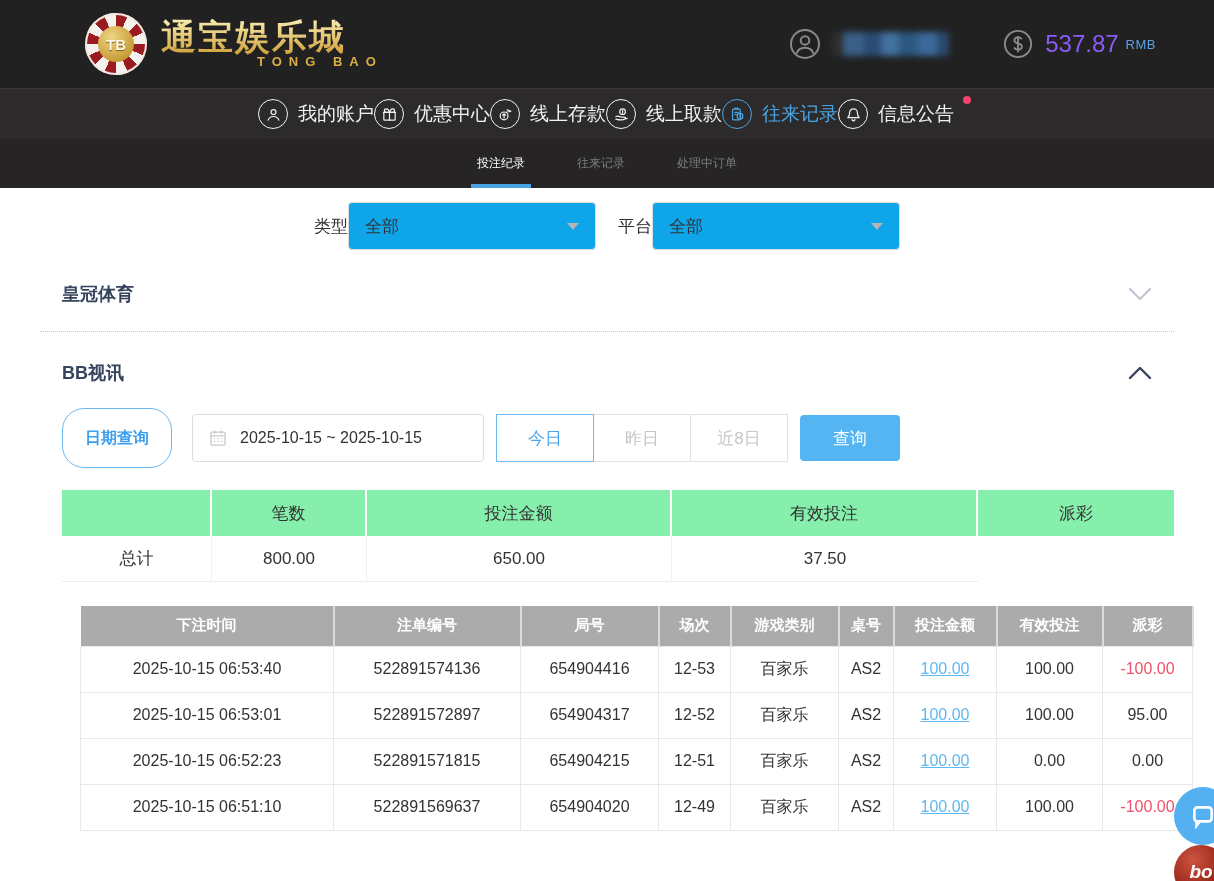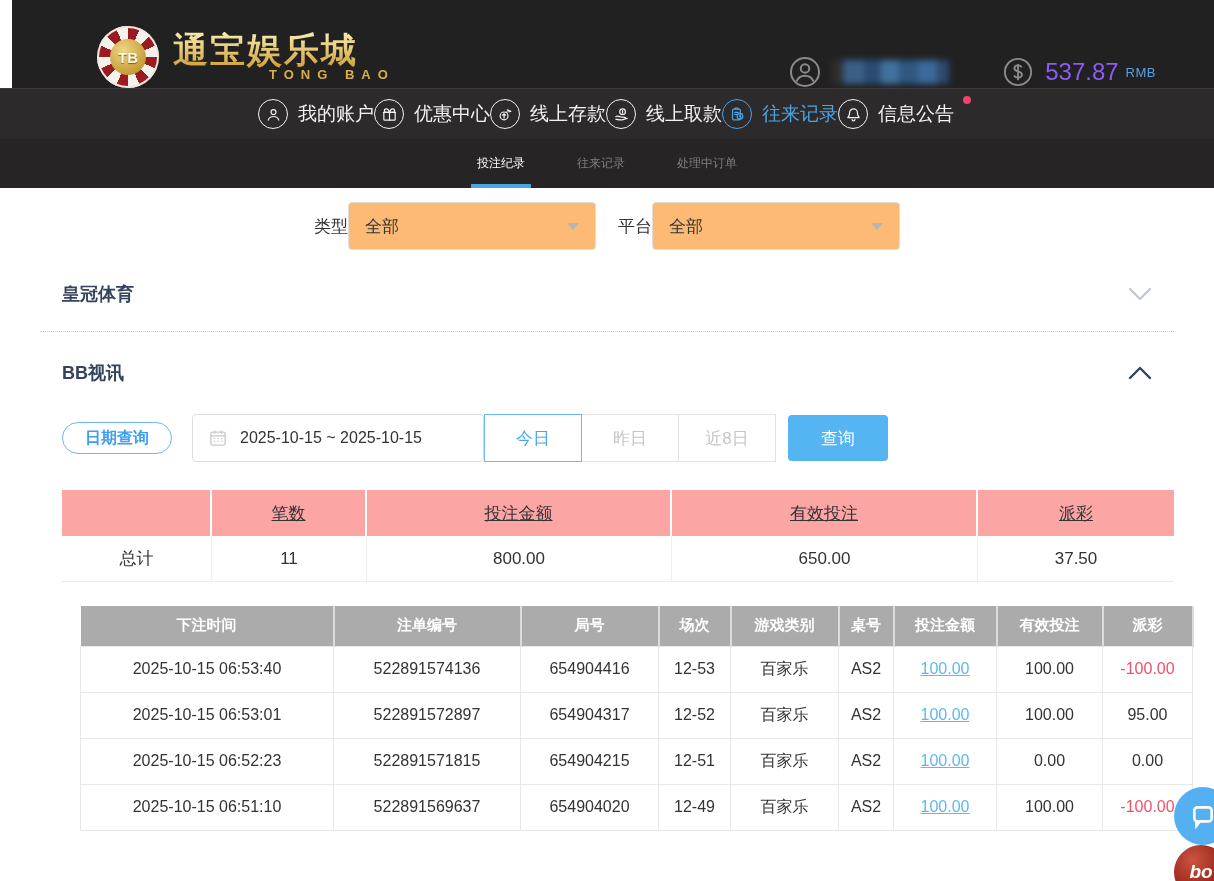--- a/index.html
+++ b/index.html
@@ -8,7 +8,7 @@
   body { position:relative; }
 
   
-  .header { height:88px; background:#212121; display:flex; align-items:flex-end;margin-left:12px; }
+  .header { height:88px; background:#212121; display:flex; align-items:center; }
   .logo { margin-left:85px; display:flex; align-items:center; gap:14px; cursor:pointer; }
   .chip { width:62px; height:62px; border-radius:50%; position:relative; flex:0 0 auto;
     background:repeating-conic-gradient(#9b1c20 0 22.5deg, #f5f2ee 22.5deg 45deg);

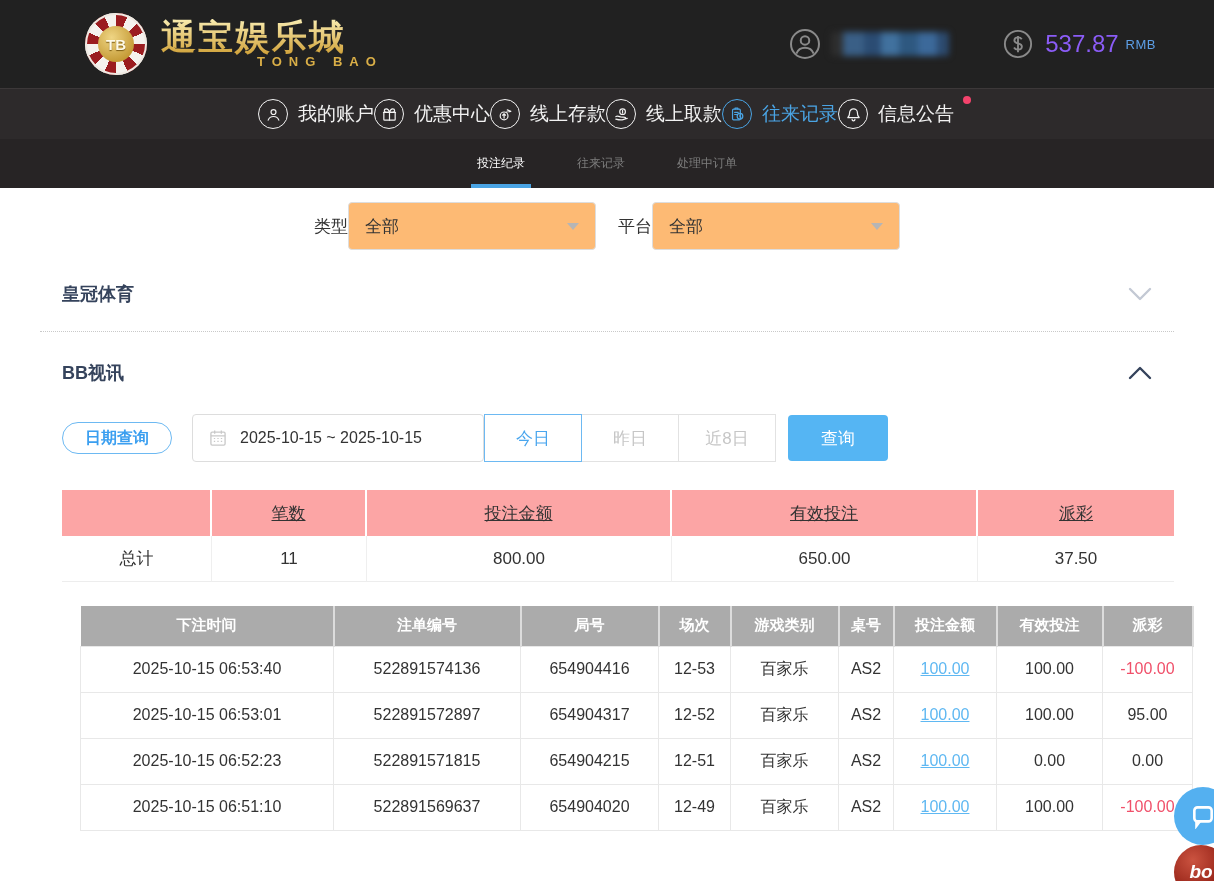--- a/index.html
+++ b/index.html
@@ -61,7 +61,7 @@
   .filter-label { font-size:17px; color:#333; }
   .select { width:248px; height:48px; border:1px solid #ddd; border-radius:4px;
     display:flex; align-items:center; justify-content:space-between;
-    padding:0 16px; font-size:17px; color:#333; cursor:pointer; background:#fdba74; }
+    padding:0 16px; font-size:17px; color:#333; cursor:pointer; background:#0ea5e9; }
   .select + .filter-label { margin-left:22px; }
   .caret { width:0; height:0; border-left:6px solid transparent;
     border-right:6px solid transparent; border-top:7px solid #b5b5b5; }

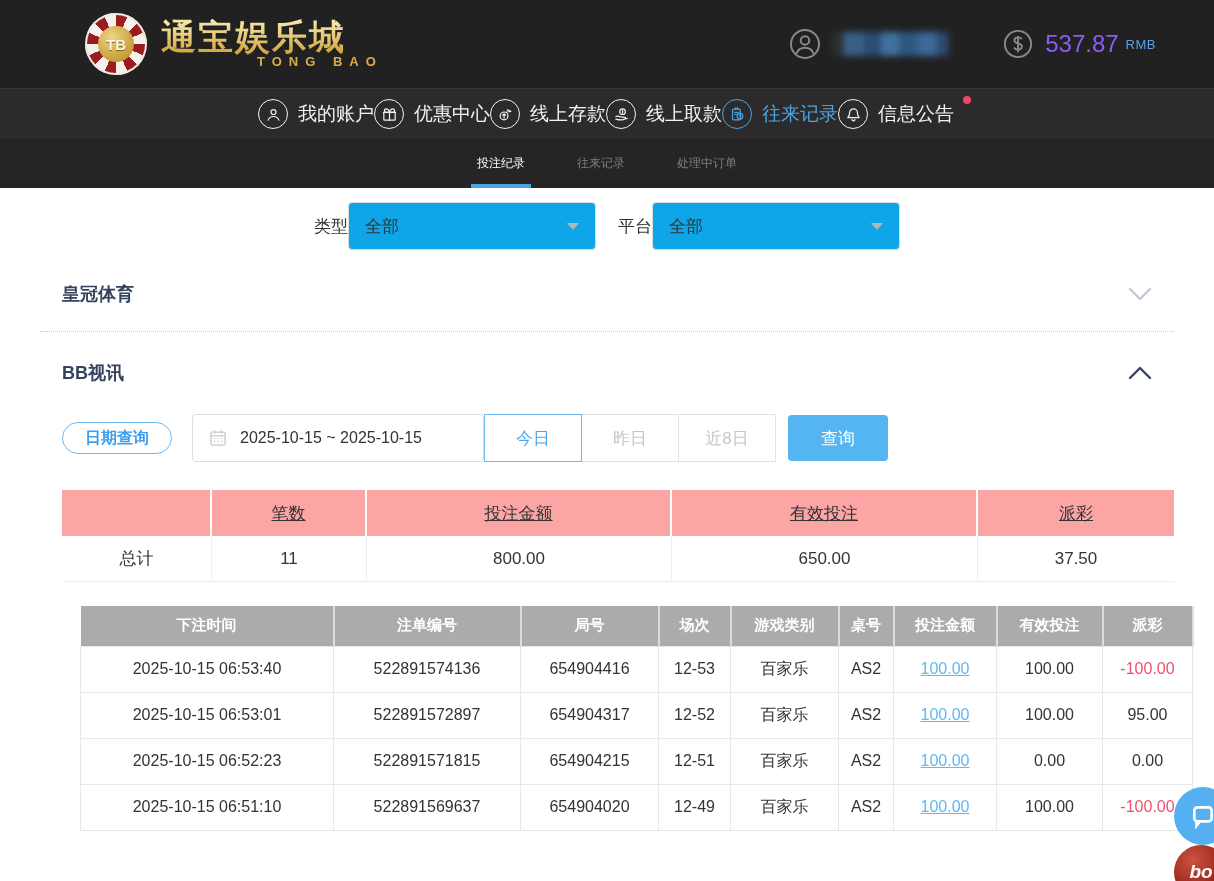--- a/index.html
+++ b/index.html
@@ -79,7 +79,7 @@
 
   
   .controls { margin:0 62px; display:flex; align-items:center; height:48px; }
-  .pill { height:32px; padding:0 22px; border-radius:22px; background:#fff;
+  .pill { height:60px; padding:0 22px; border-radius:22px; background:#fff;
     font-size:16px; display:flex; align-items:center; cursor:pointer; }
   .pill.active { border:1px solid #6db9f2; color:#3b9ff0; font-weight:bold; }
   .pill.idle { border:1px solid #ddd; color:#666; margin-left:22px; }

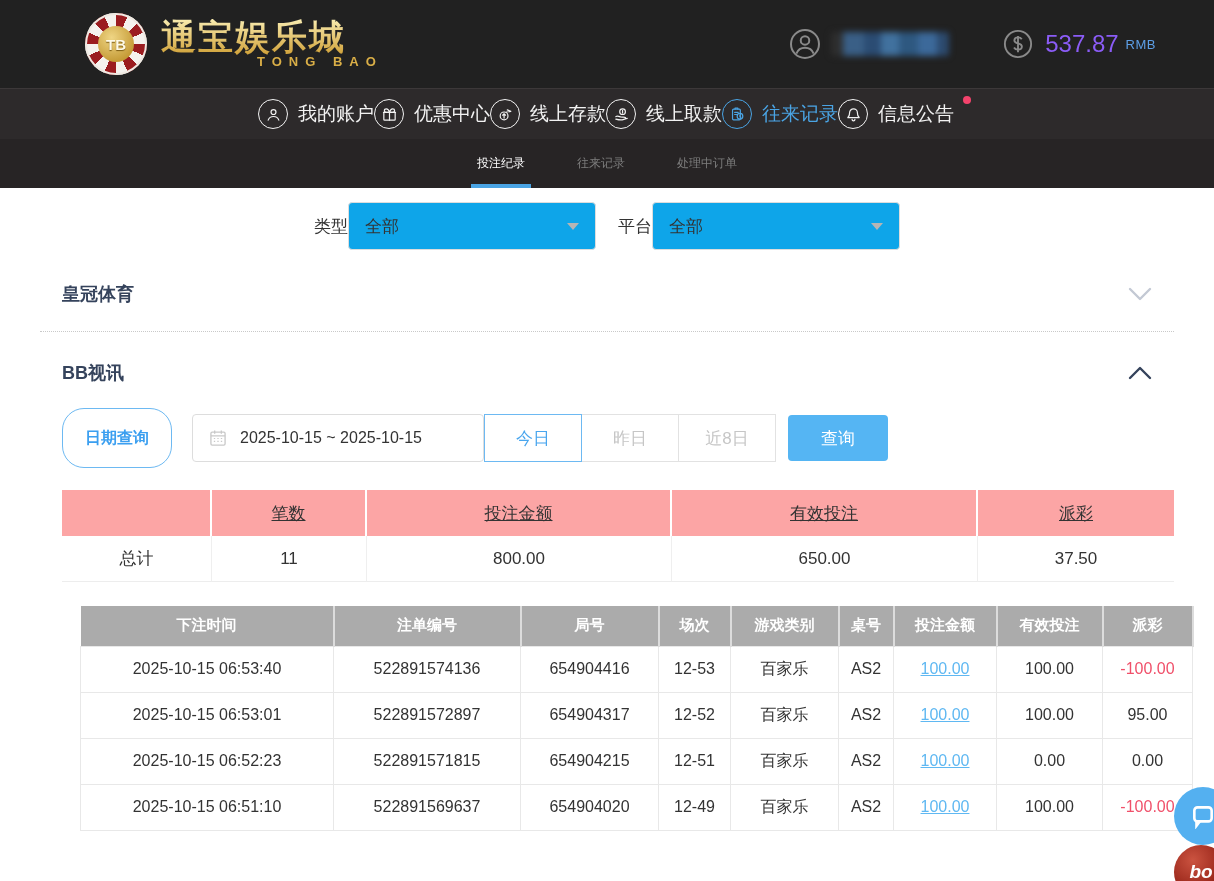--- a/index.html
+++ b/index.html
@@ -87,7 +87,7 @@
     border-radius:4px; display:flex; align-items:center; gap:12px; padding:0 15px;
     font-size:16px; color:#333; cursor:pointer; background:#fff; }
   .date-input svg { stroke:#c9c9c9; fill:none; stroke-width:1.6; }
-  .seg-group { margin-left:0; display:flex; }
+  .seg-group { margin-left:12px; display:flex; }
   .seg { width:98px; height:48px; display:flex; align-items:center; justify-content:center;
     font-size:17px; background:#fff; cursor:pointer; }
   .seg.active { border:1px solid #6db9f2; color:#4aa6ee; z-index:1; }

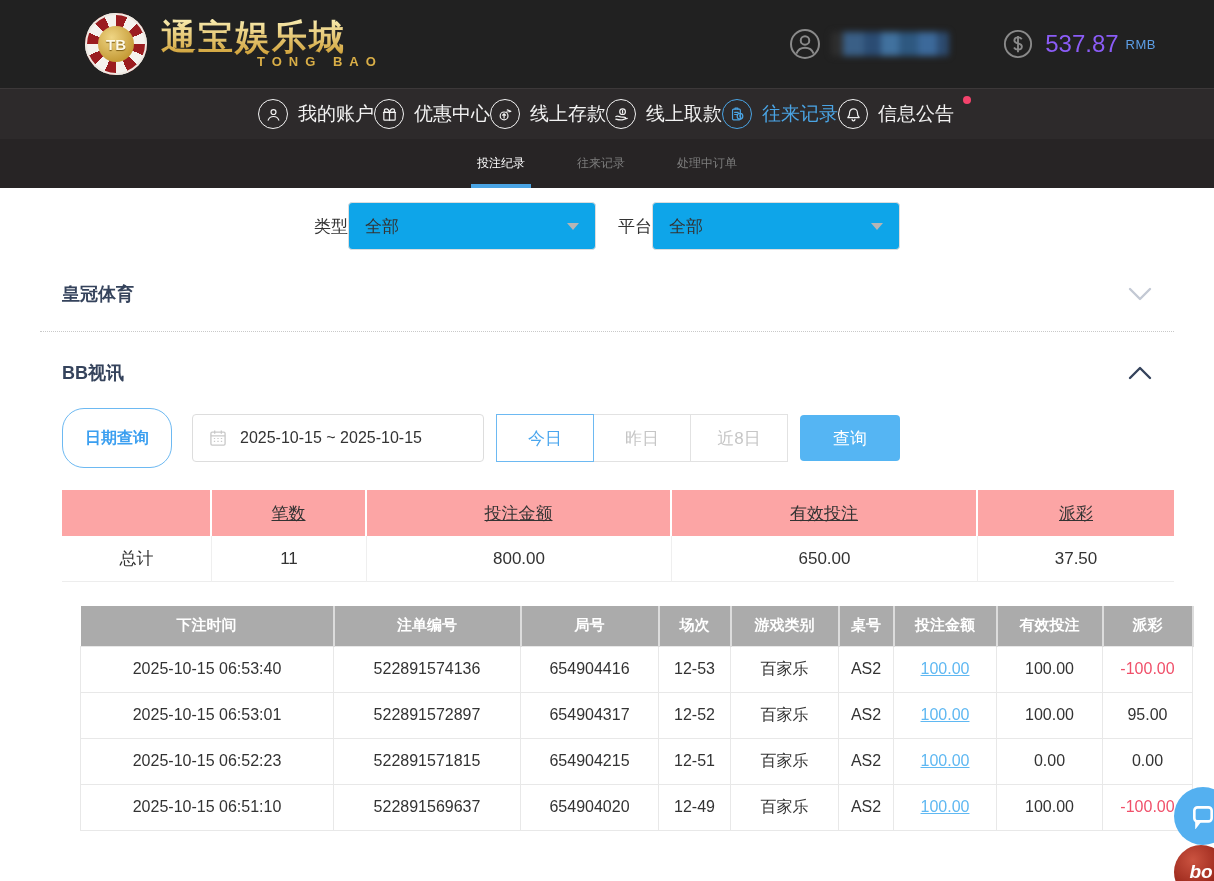--- a/index.html
+++ b/index.html
@@ -100,8 +100,8 @@
   .summary { margin:28px 62px 0; width:1112px; }
   .summary .hrow, .summary .drow { display:grid;
     grid-template-columns:150px 155px 305px 306px 196px; }
-  .summary .hcell { height:46px; background:#fca5a5; display:flex; align-items:center;
-    justify-content:center; font-size:17px; color:#333; border-right:2px solid #fff;text-decoration:underline; }
+  .summary .hcell { height:46px; background:#86efac; display:flex; align-items:center;
+    justify-content:center; font-size:17px; color:#333; border-right:2px solid #fff; }
   .summary .hcell:last-child { border-right:none; }
   .summary .dcell { height:46px; background:#fff; display:flex; align-items:center;
     justify-content:center; font-size:17px; color:#333; border-right:1px solid #efefef;

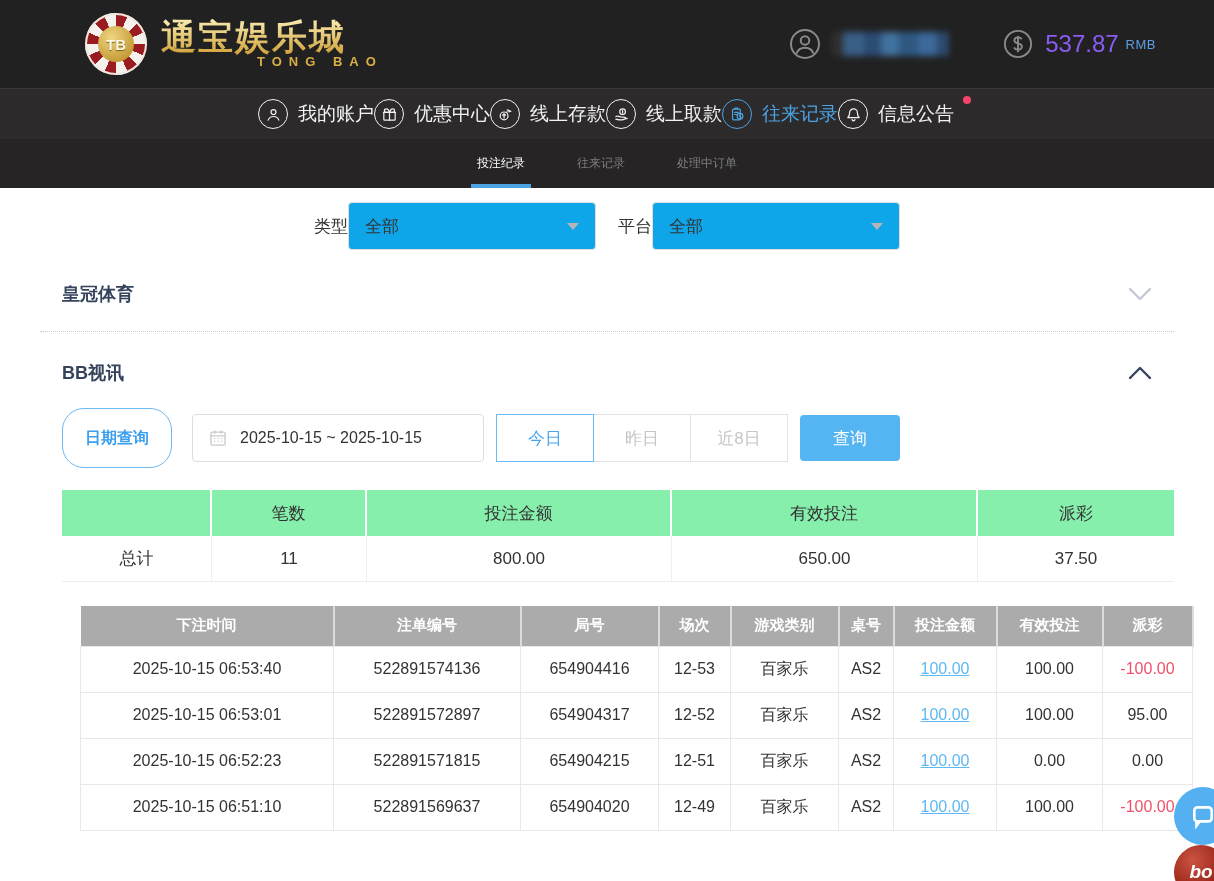--- a/index.html
+++ b/index.html
@@ -302,7 +302,6 @@
   </div>
   <div class="drow">
     <div class="dcell">总计</div>
-    <div class="dcell">11</div>
     <div class="dcell">800.00</div>
     <div class="dcell">650.00</div>
     <div class="dcell">37.50</div>

